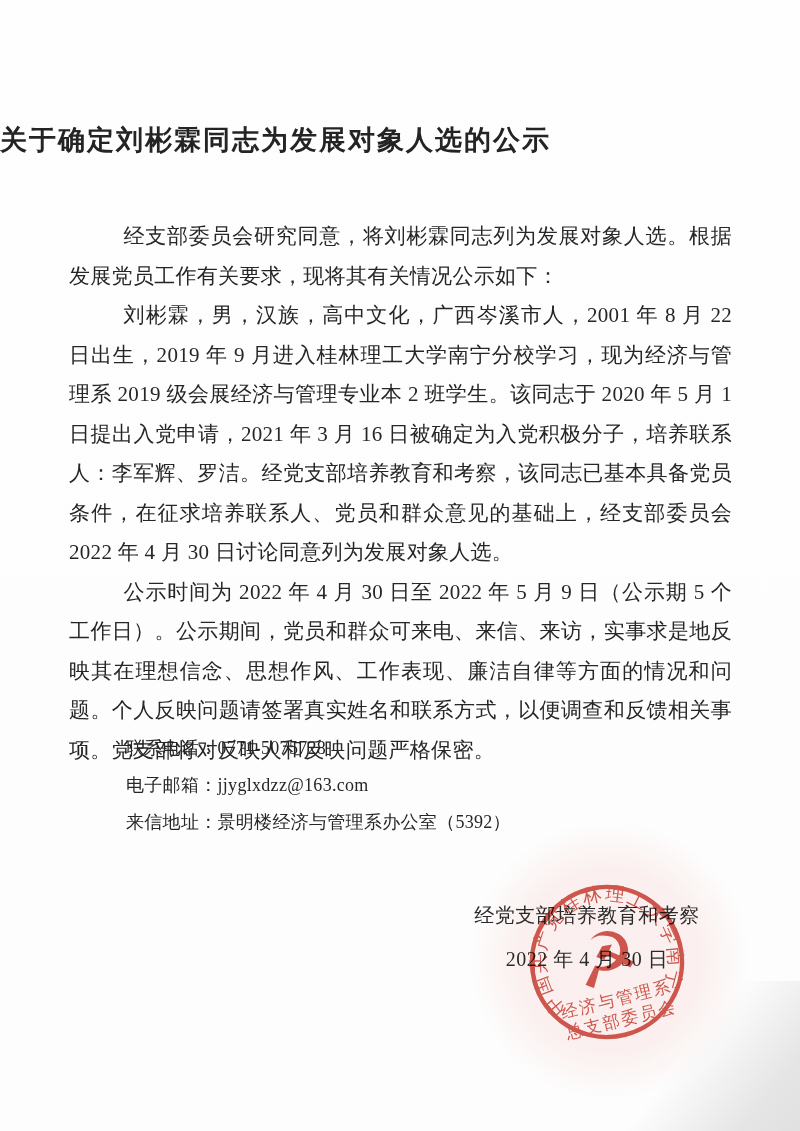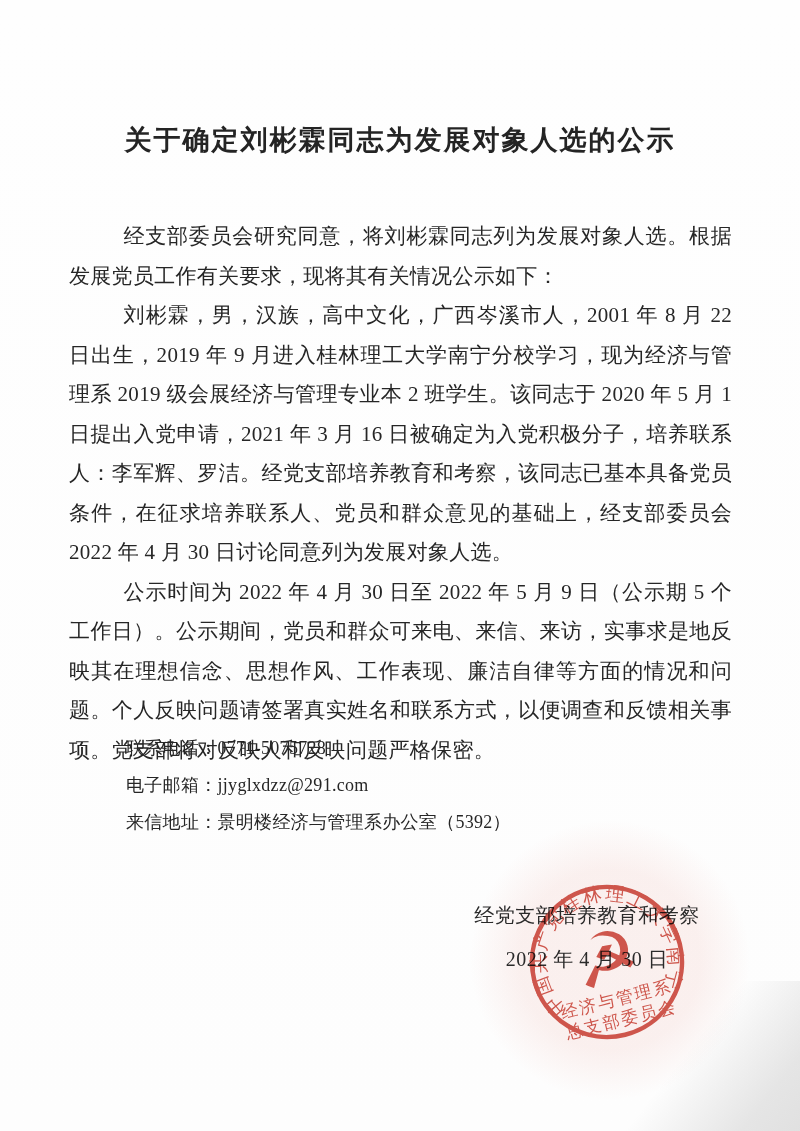--- a/index.html
+++ b/index.html
@@ -19,7 +19,7 @@
   }
   .doc-title {
     position:absolute; top:104px; left:0; width:800px;
-    text-align:center; font-size:27px; font-weight:bold; letter-spacing:2px;
+    font-size:27px; font-weight:bold; letter-spacing:2px;
     color:#242424;
   }
   .body-text {

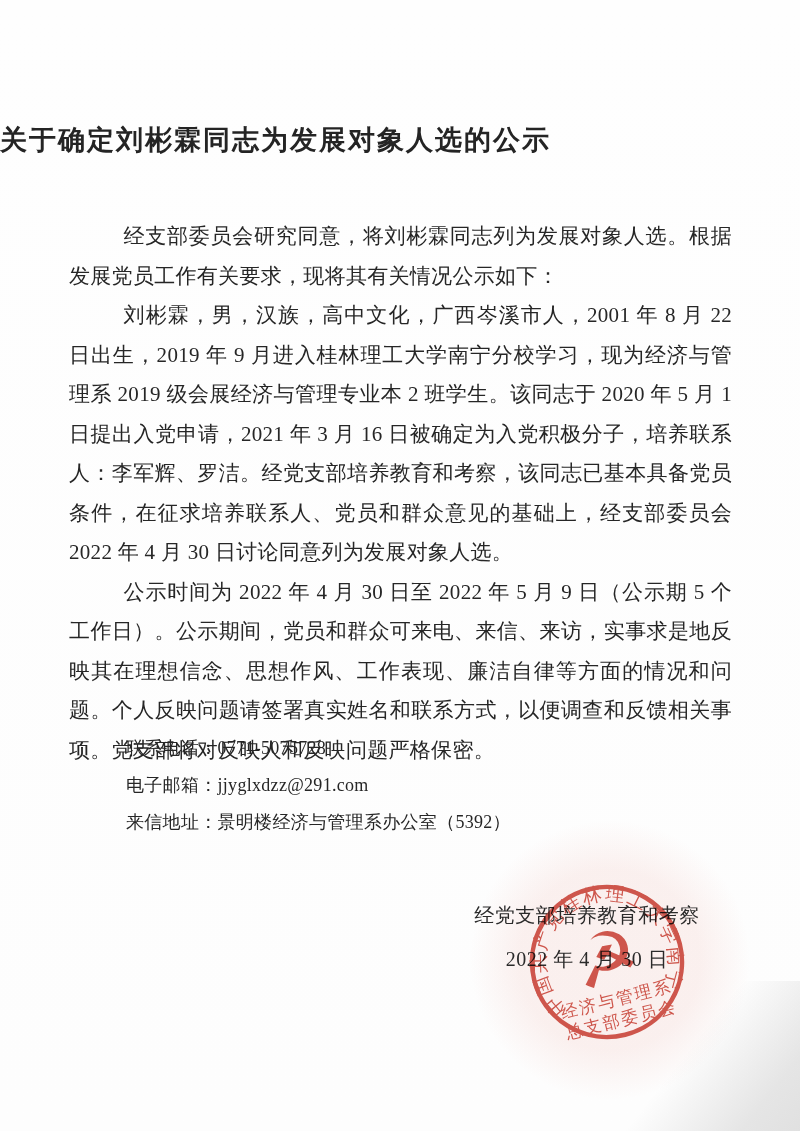--- a/index.html
+++ b/index.html
@@ -61,7 +61,7 @@
 
   <div class="contacts">
     <div>联系电话：0771-5075728</div>
-    <div>电子邮箱：jjyglxdzz@291.com</div>
+    <div>电子邮箱：jjyglxdzz@163.com</div>
     <div>来信地址：景明楼经济与管理系办公室（5392）</div>
   </div>
 

